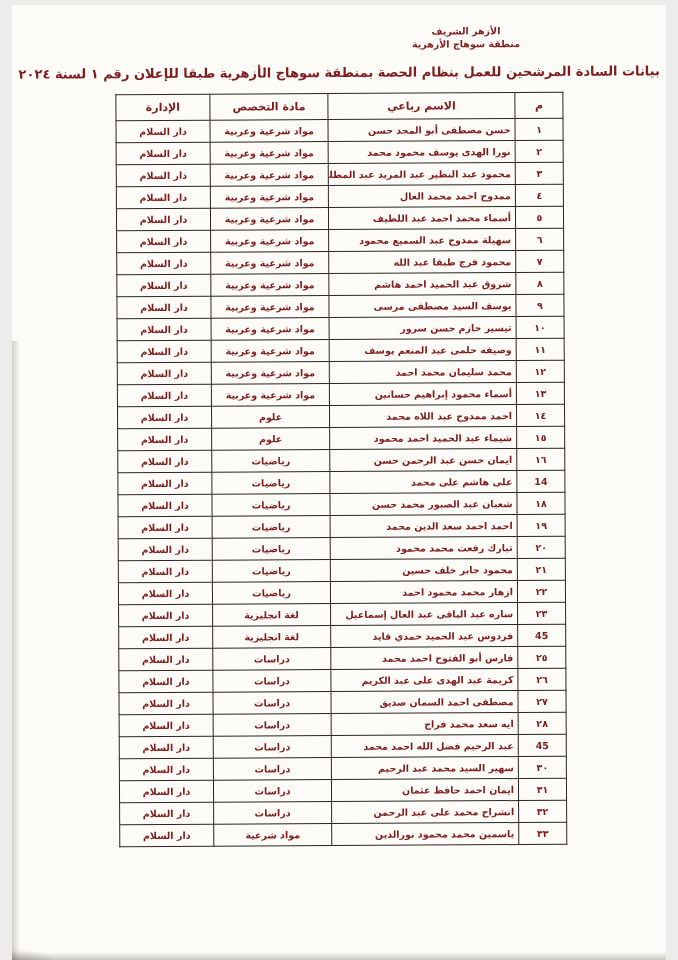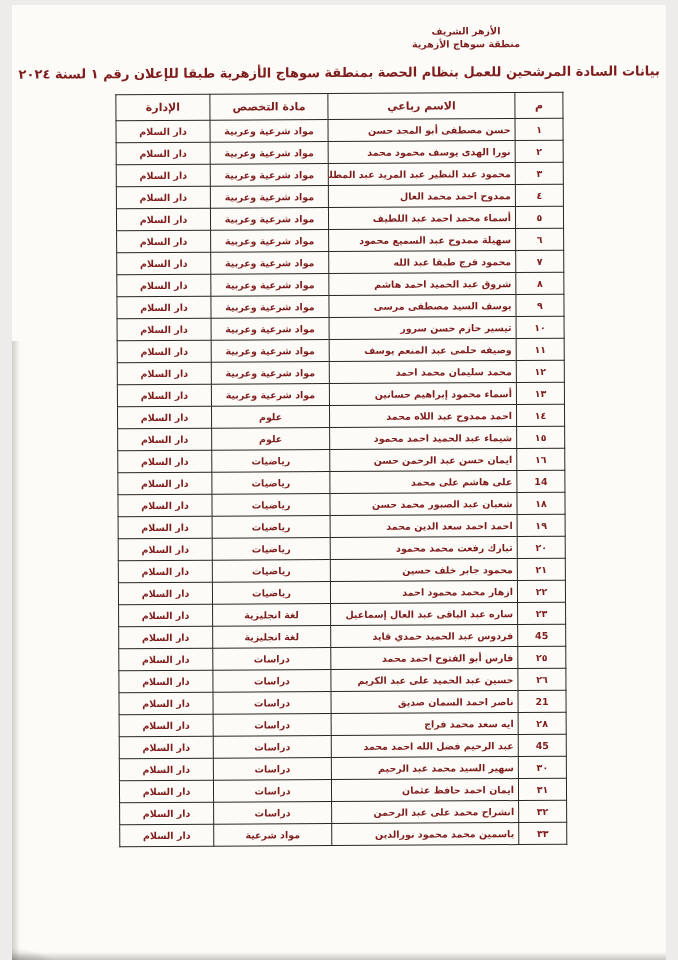--- a/index.html
+++ b/index.html
@@ -265,7 +265,7 @@
           </tr>
           <tr>
             <td>٢٦</td>
-            <td class="name-cell">حسين عبد الحميد على عبد الكريم</td>
+            <td class="name-cell">كريمة عبد الهدى على عبد الكريم</td>
             <td>دراسات</td>
             <td>دار السلام</td>
           </tr>

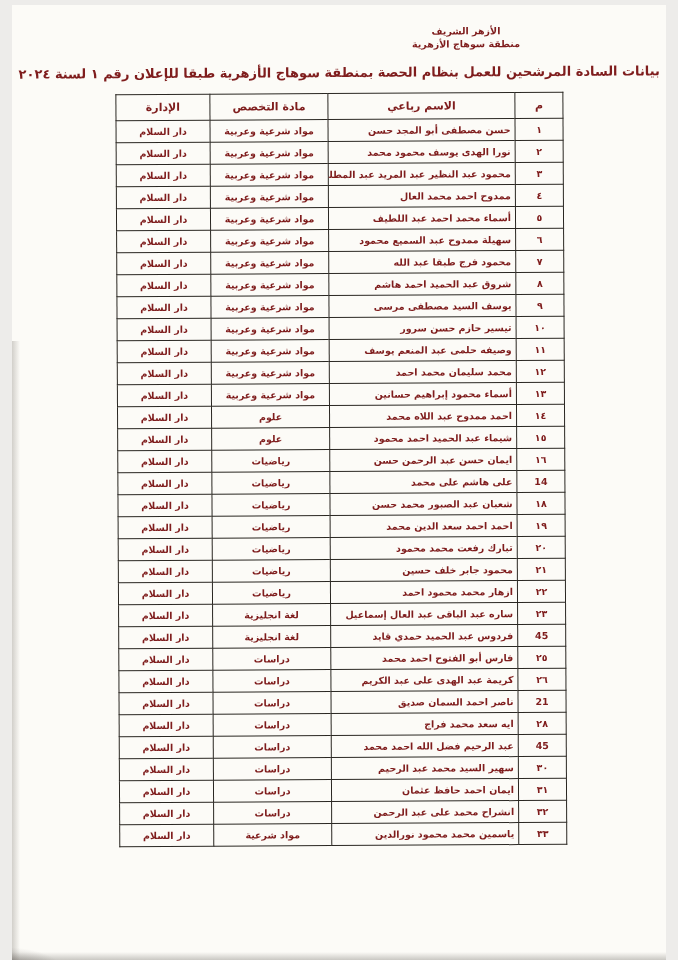--- a/index.html
+++ b/index.html
@@ -271,7 +271,7 @@
           </tr>
           <tr>
             <td>21</td>
-            <td class="name-cell">ناصر احمد السمان صديق</td>
+            <td class="name-cell">مصطفى احمد السمان صديق</td>
             <td>دراسات</td>
             <td>دار السلام</td>
           </tr>

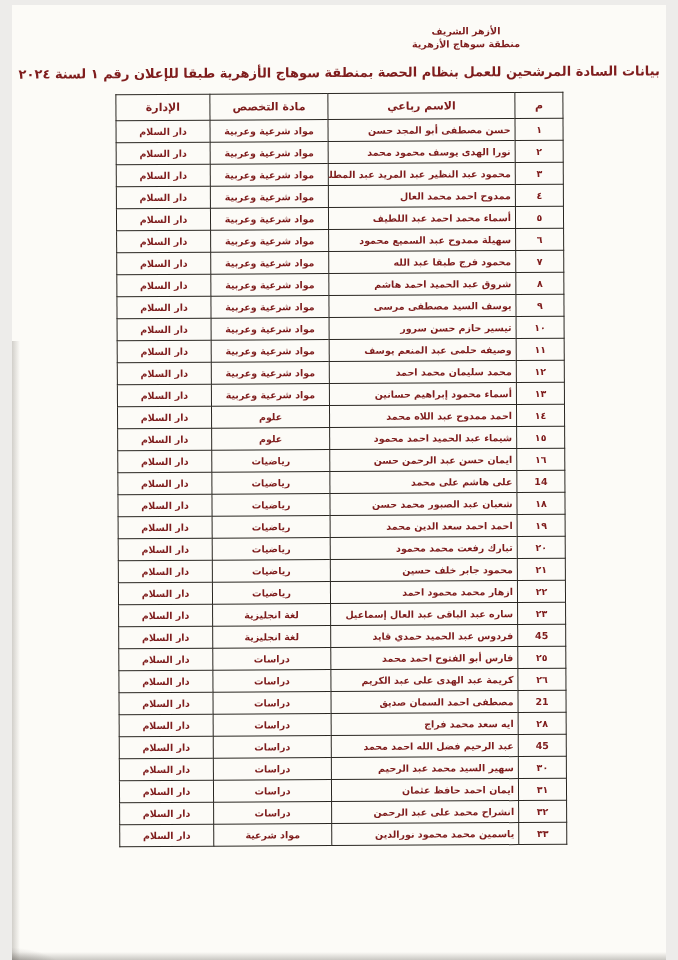--- a/index.html
+++ b/index.html
@@ -270,7 +270,7 @@
             <td>دار السلام</td>
           </tr>
           <tr>
-            <td>21</td>
+            <td>٢٧</td>
             <td class="name-cell">مصطفى احمد السمان صديق</td>
             <td>دراسات</td>
             <td>دار السلام</td>

